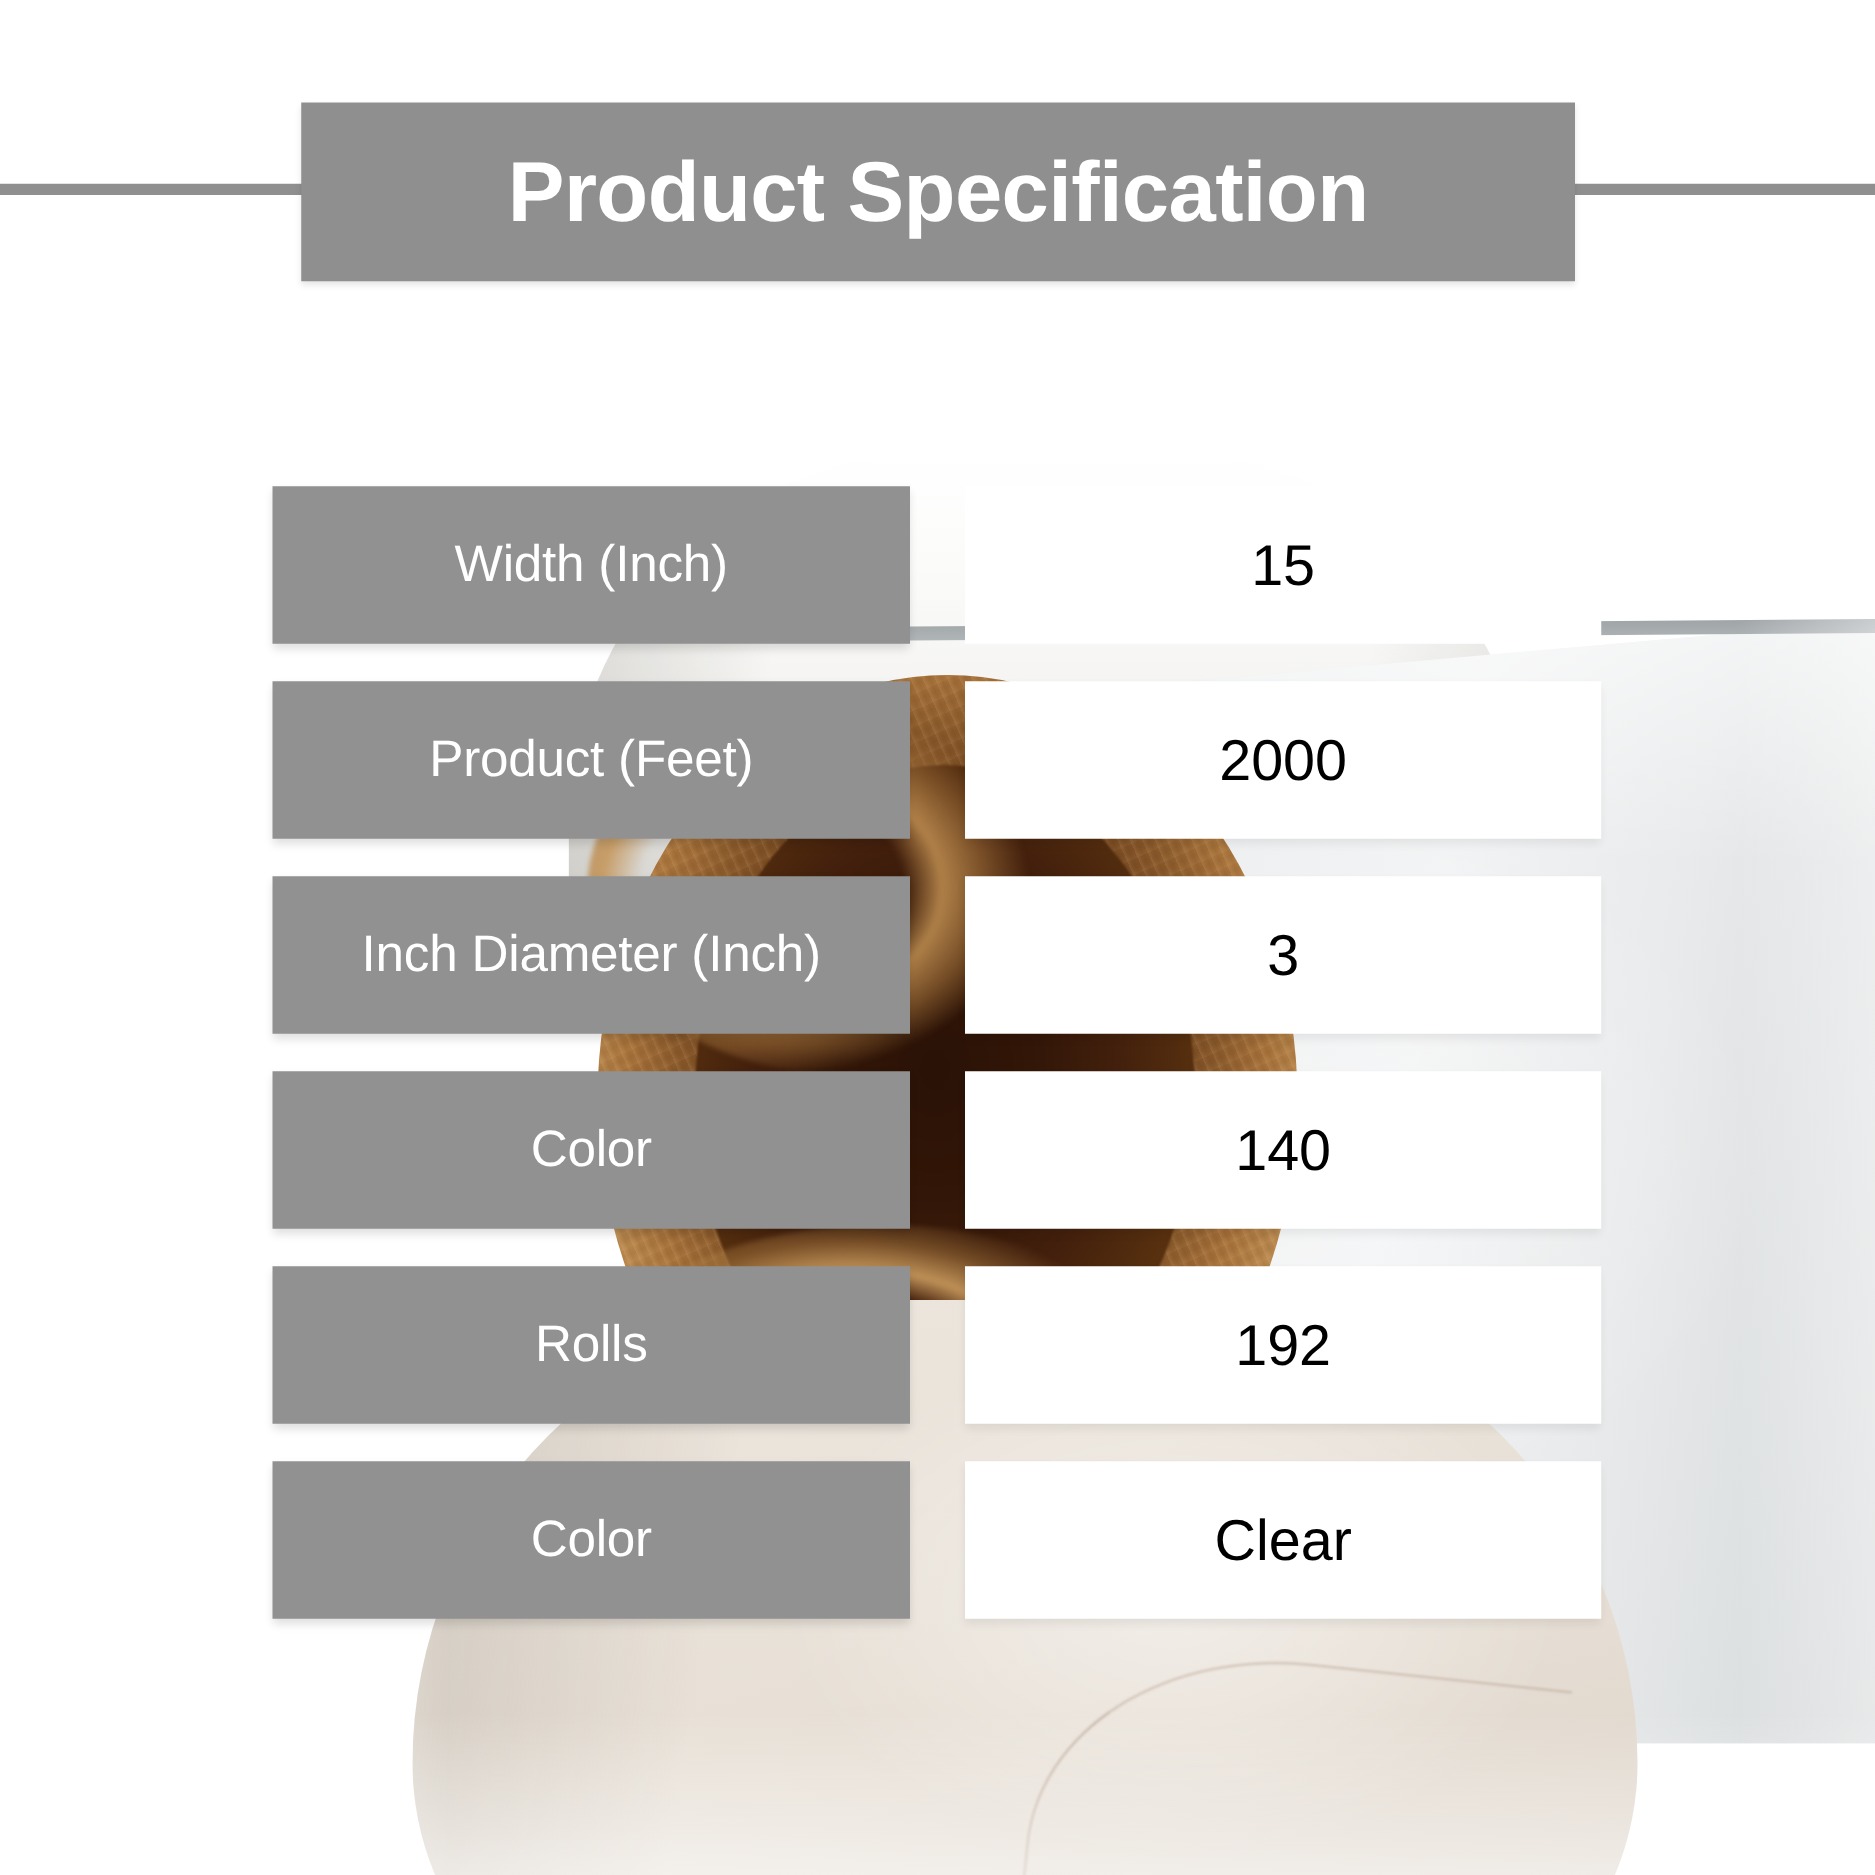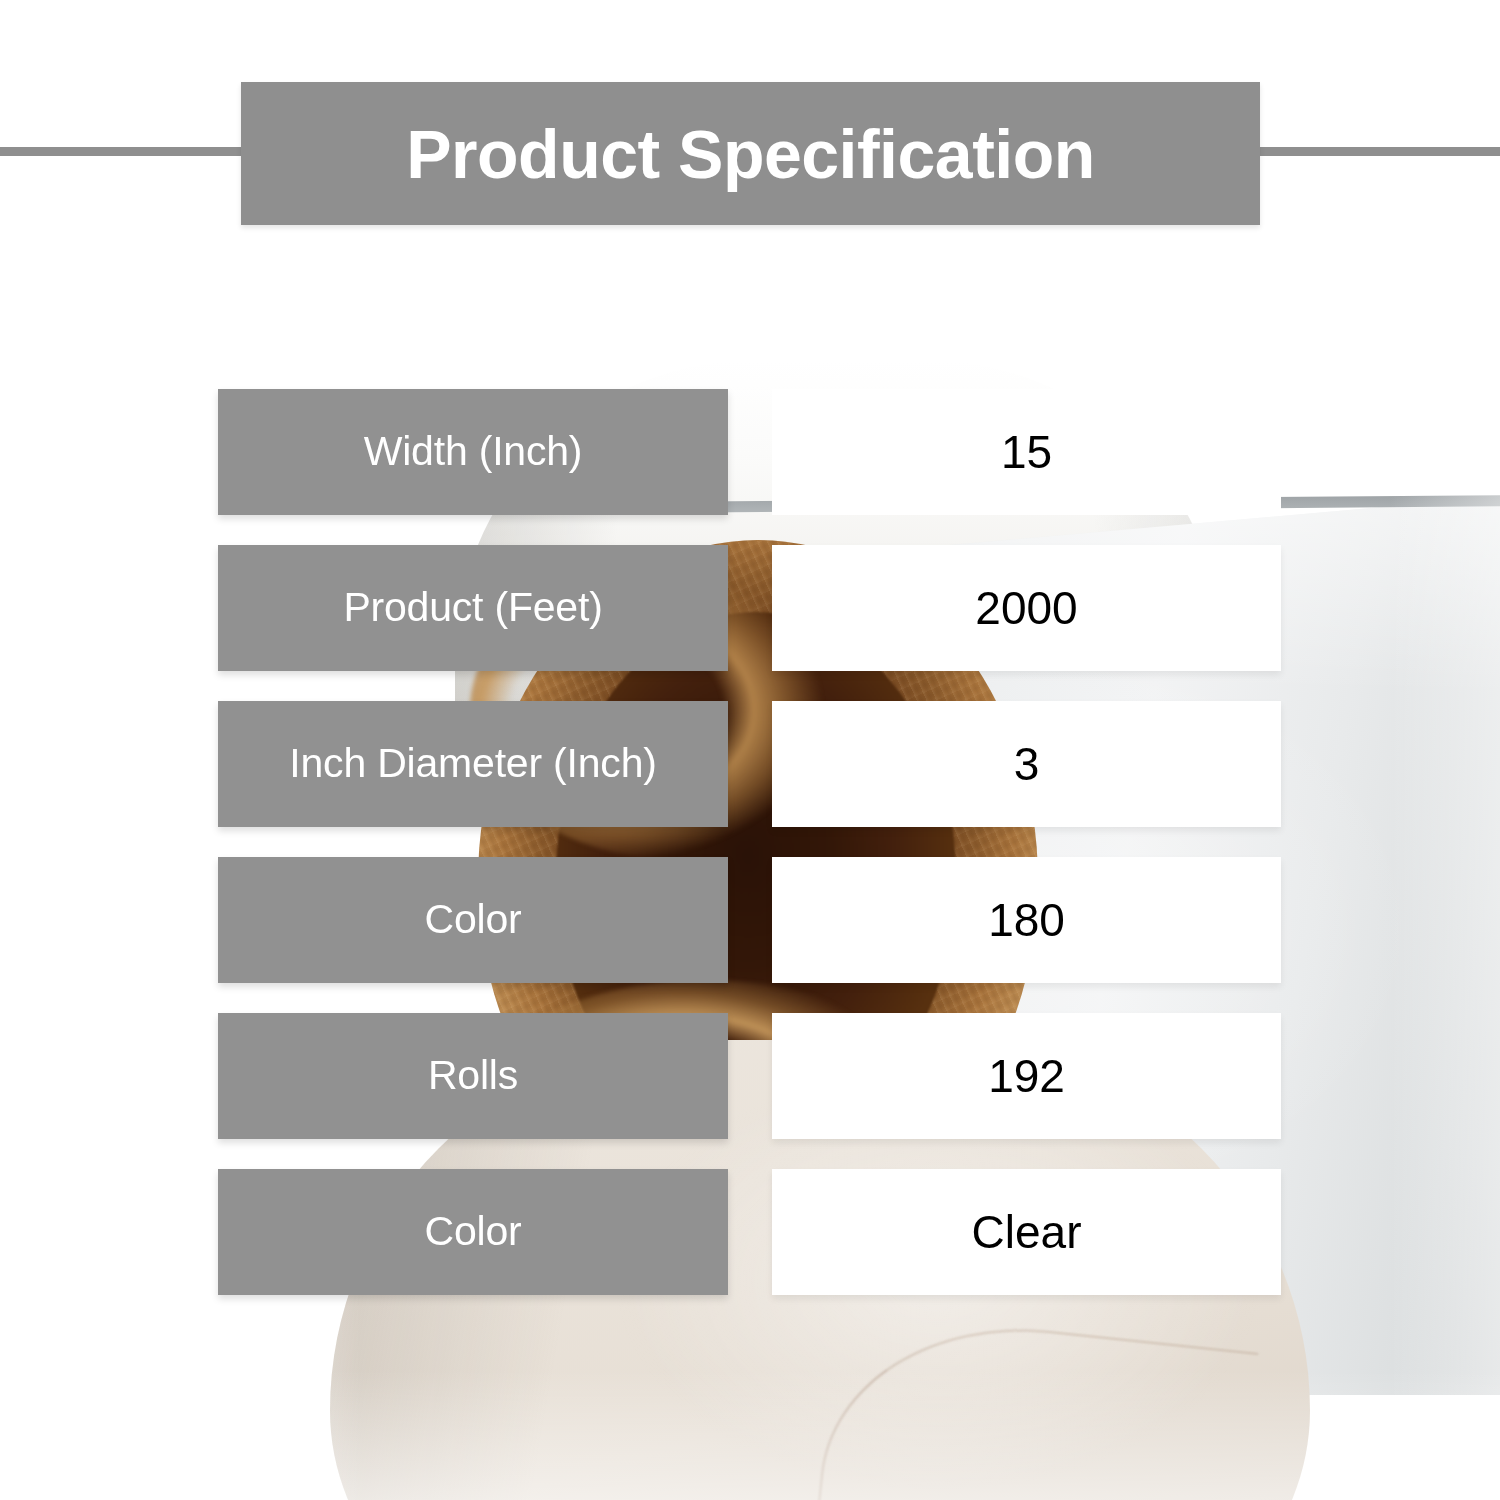--- a/index.html
+++ b/index.html
@@ -356,7 +356,7 @@
         <span>Color</span>
       </div>
       <div class="spec-value">
-        <span>180</span>
+        <span>140</span>
       </div>
     </div>
 

